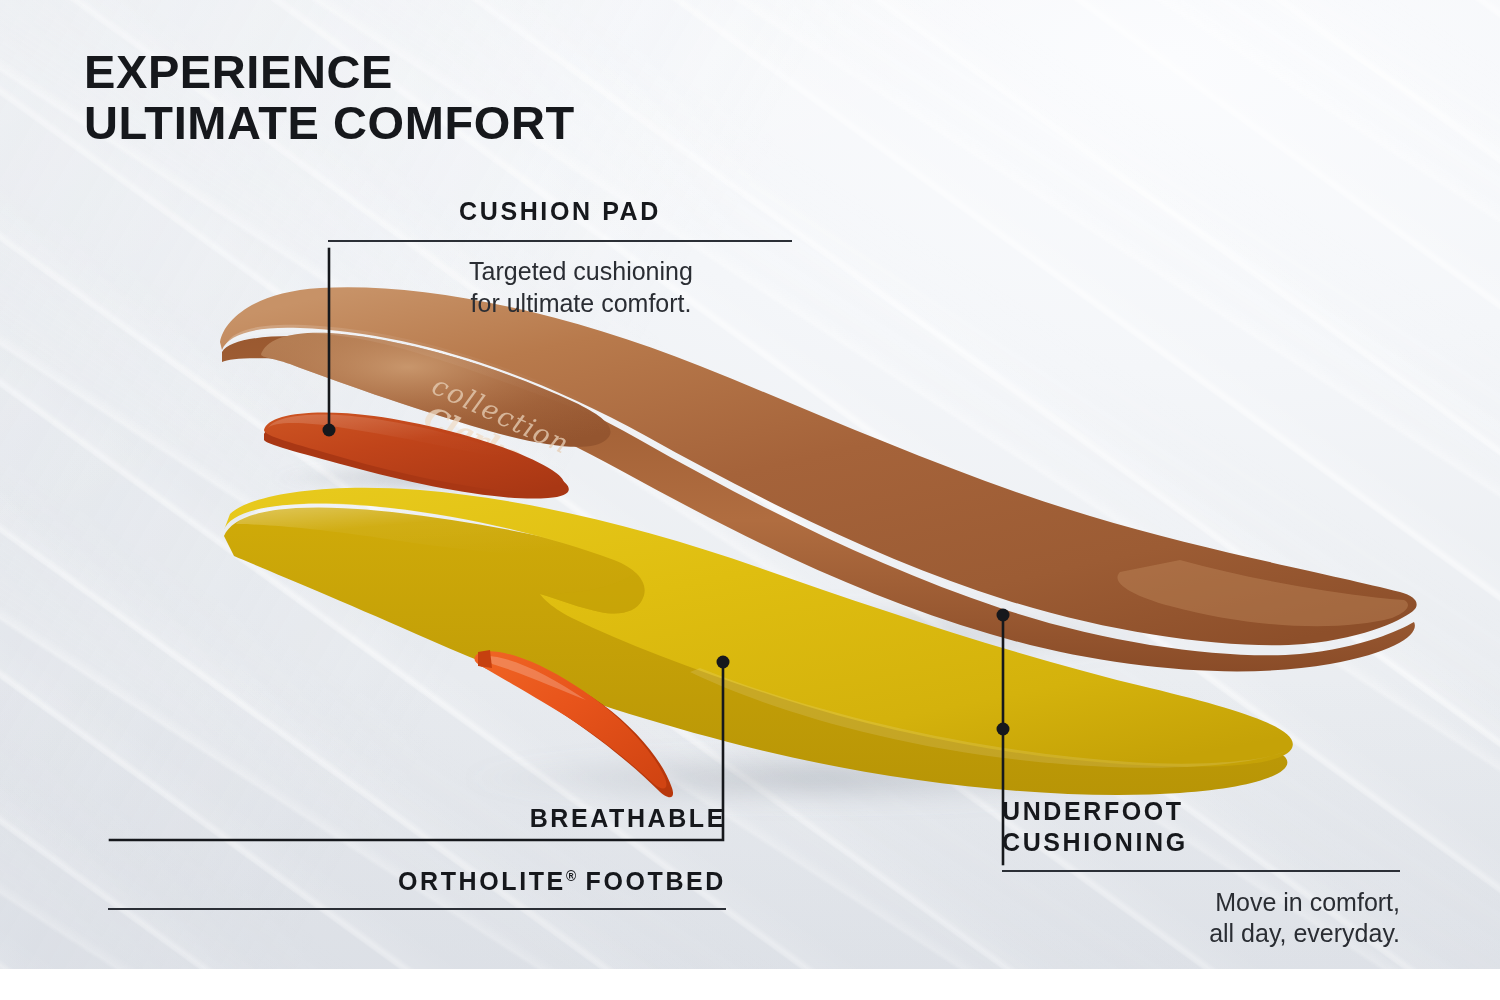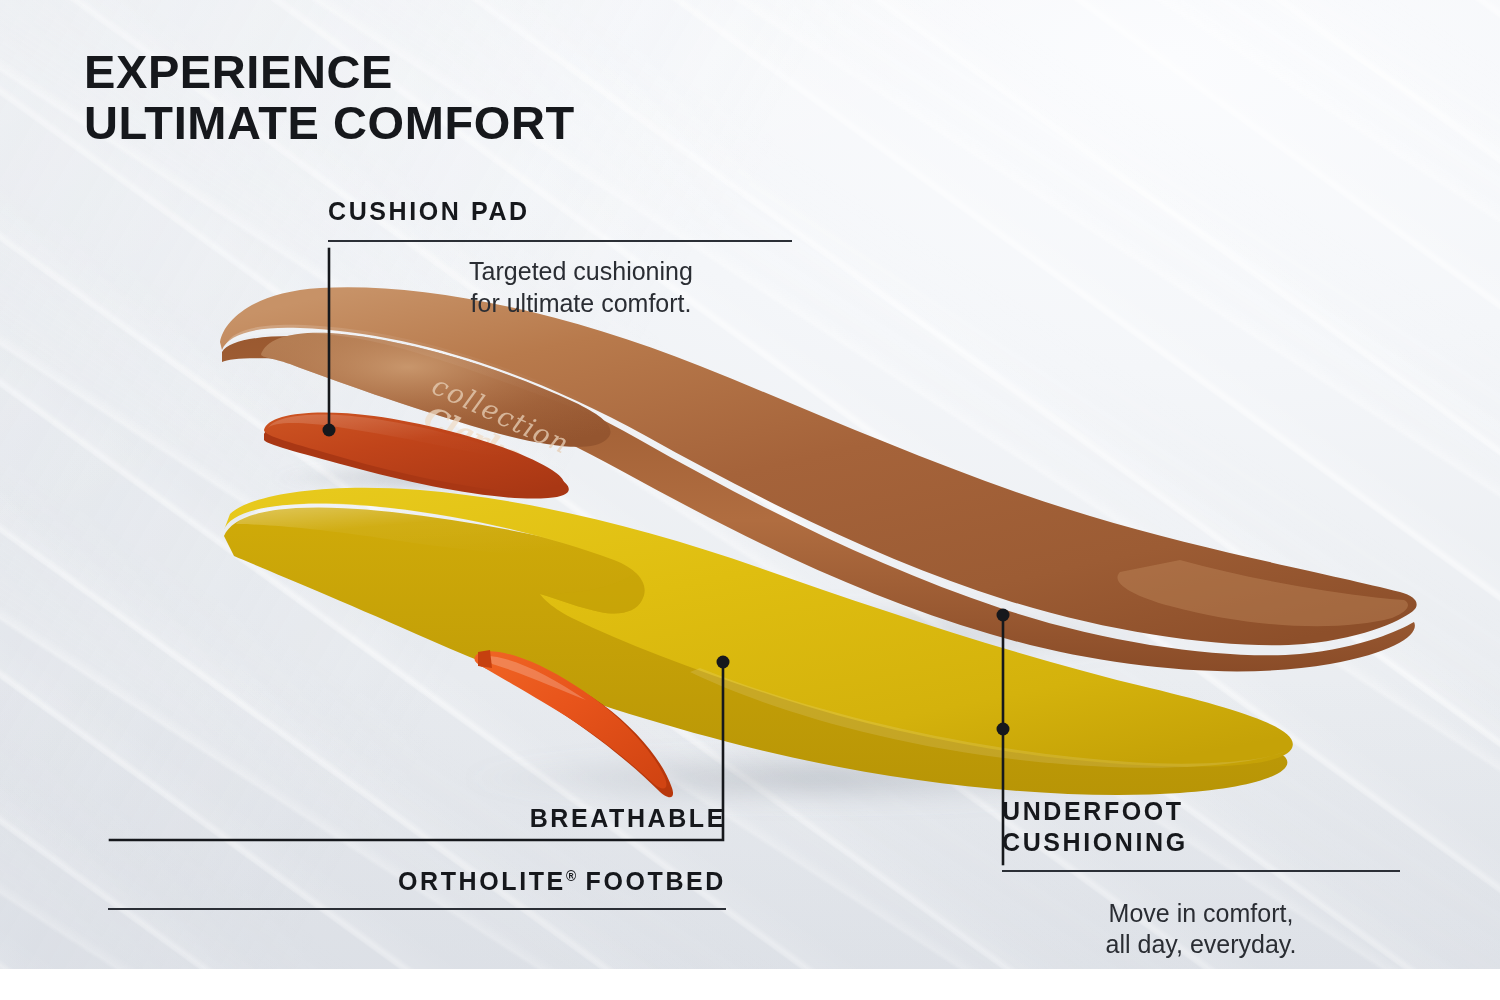--- a/index.html
+++ b/index.html
@@ -118,7 +118,7 @@
     top: 196px;
     width: 464px;
   }
-  #callout-cushion .callout-title { text-align: left; }
+  #callout-cushion .callout-title { text-align: center; }
   #callout-cushion .callout-rule { margin-top: 13px; width: 464px; }
   #callout-cushion .callout-body { text-align: center; margin-top: 14px; margin-left: 42px; }
 

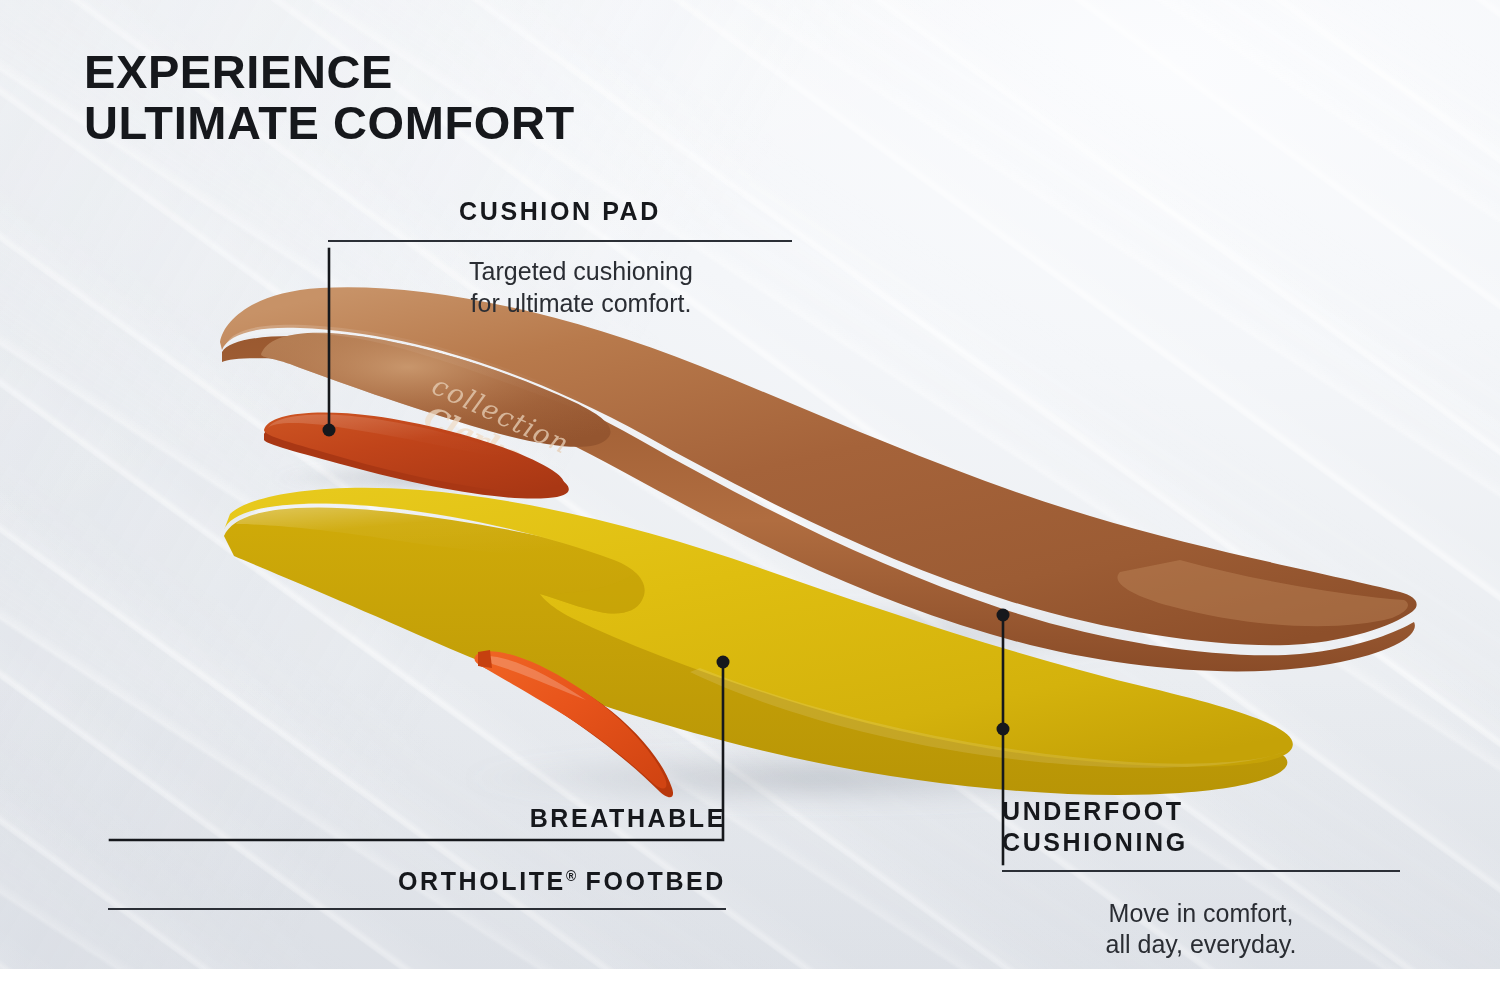--- a/index.html
+++ b/index.html
@@ -140,7 +140,7 @@
   }
   #callout-underfoot .callout-title { }
   #callout-underfoot .callout-rule { margin-top: 11px; width: 398px; }
-  #callout-underfoot .callout-body { text-align: center; margin-top: 26px; }
+  #callout-underfoot .callout-body { text-align: right; margin-top: 15px; }
 </style>
 </head>
 <body>

